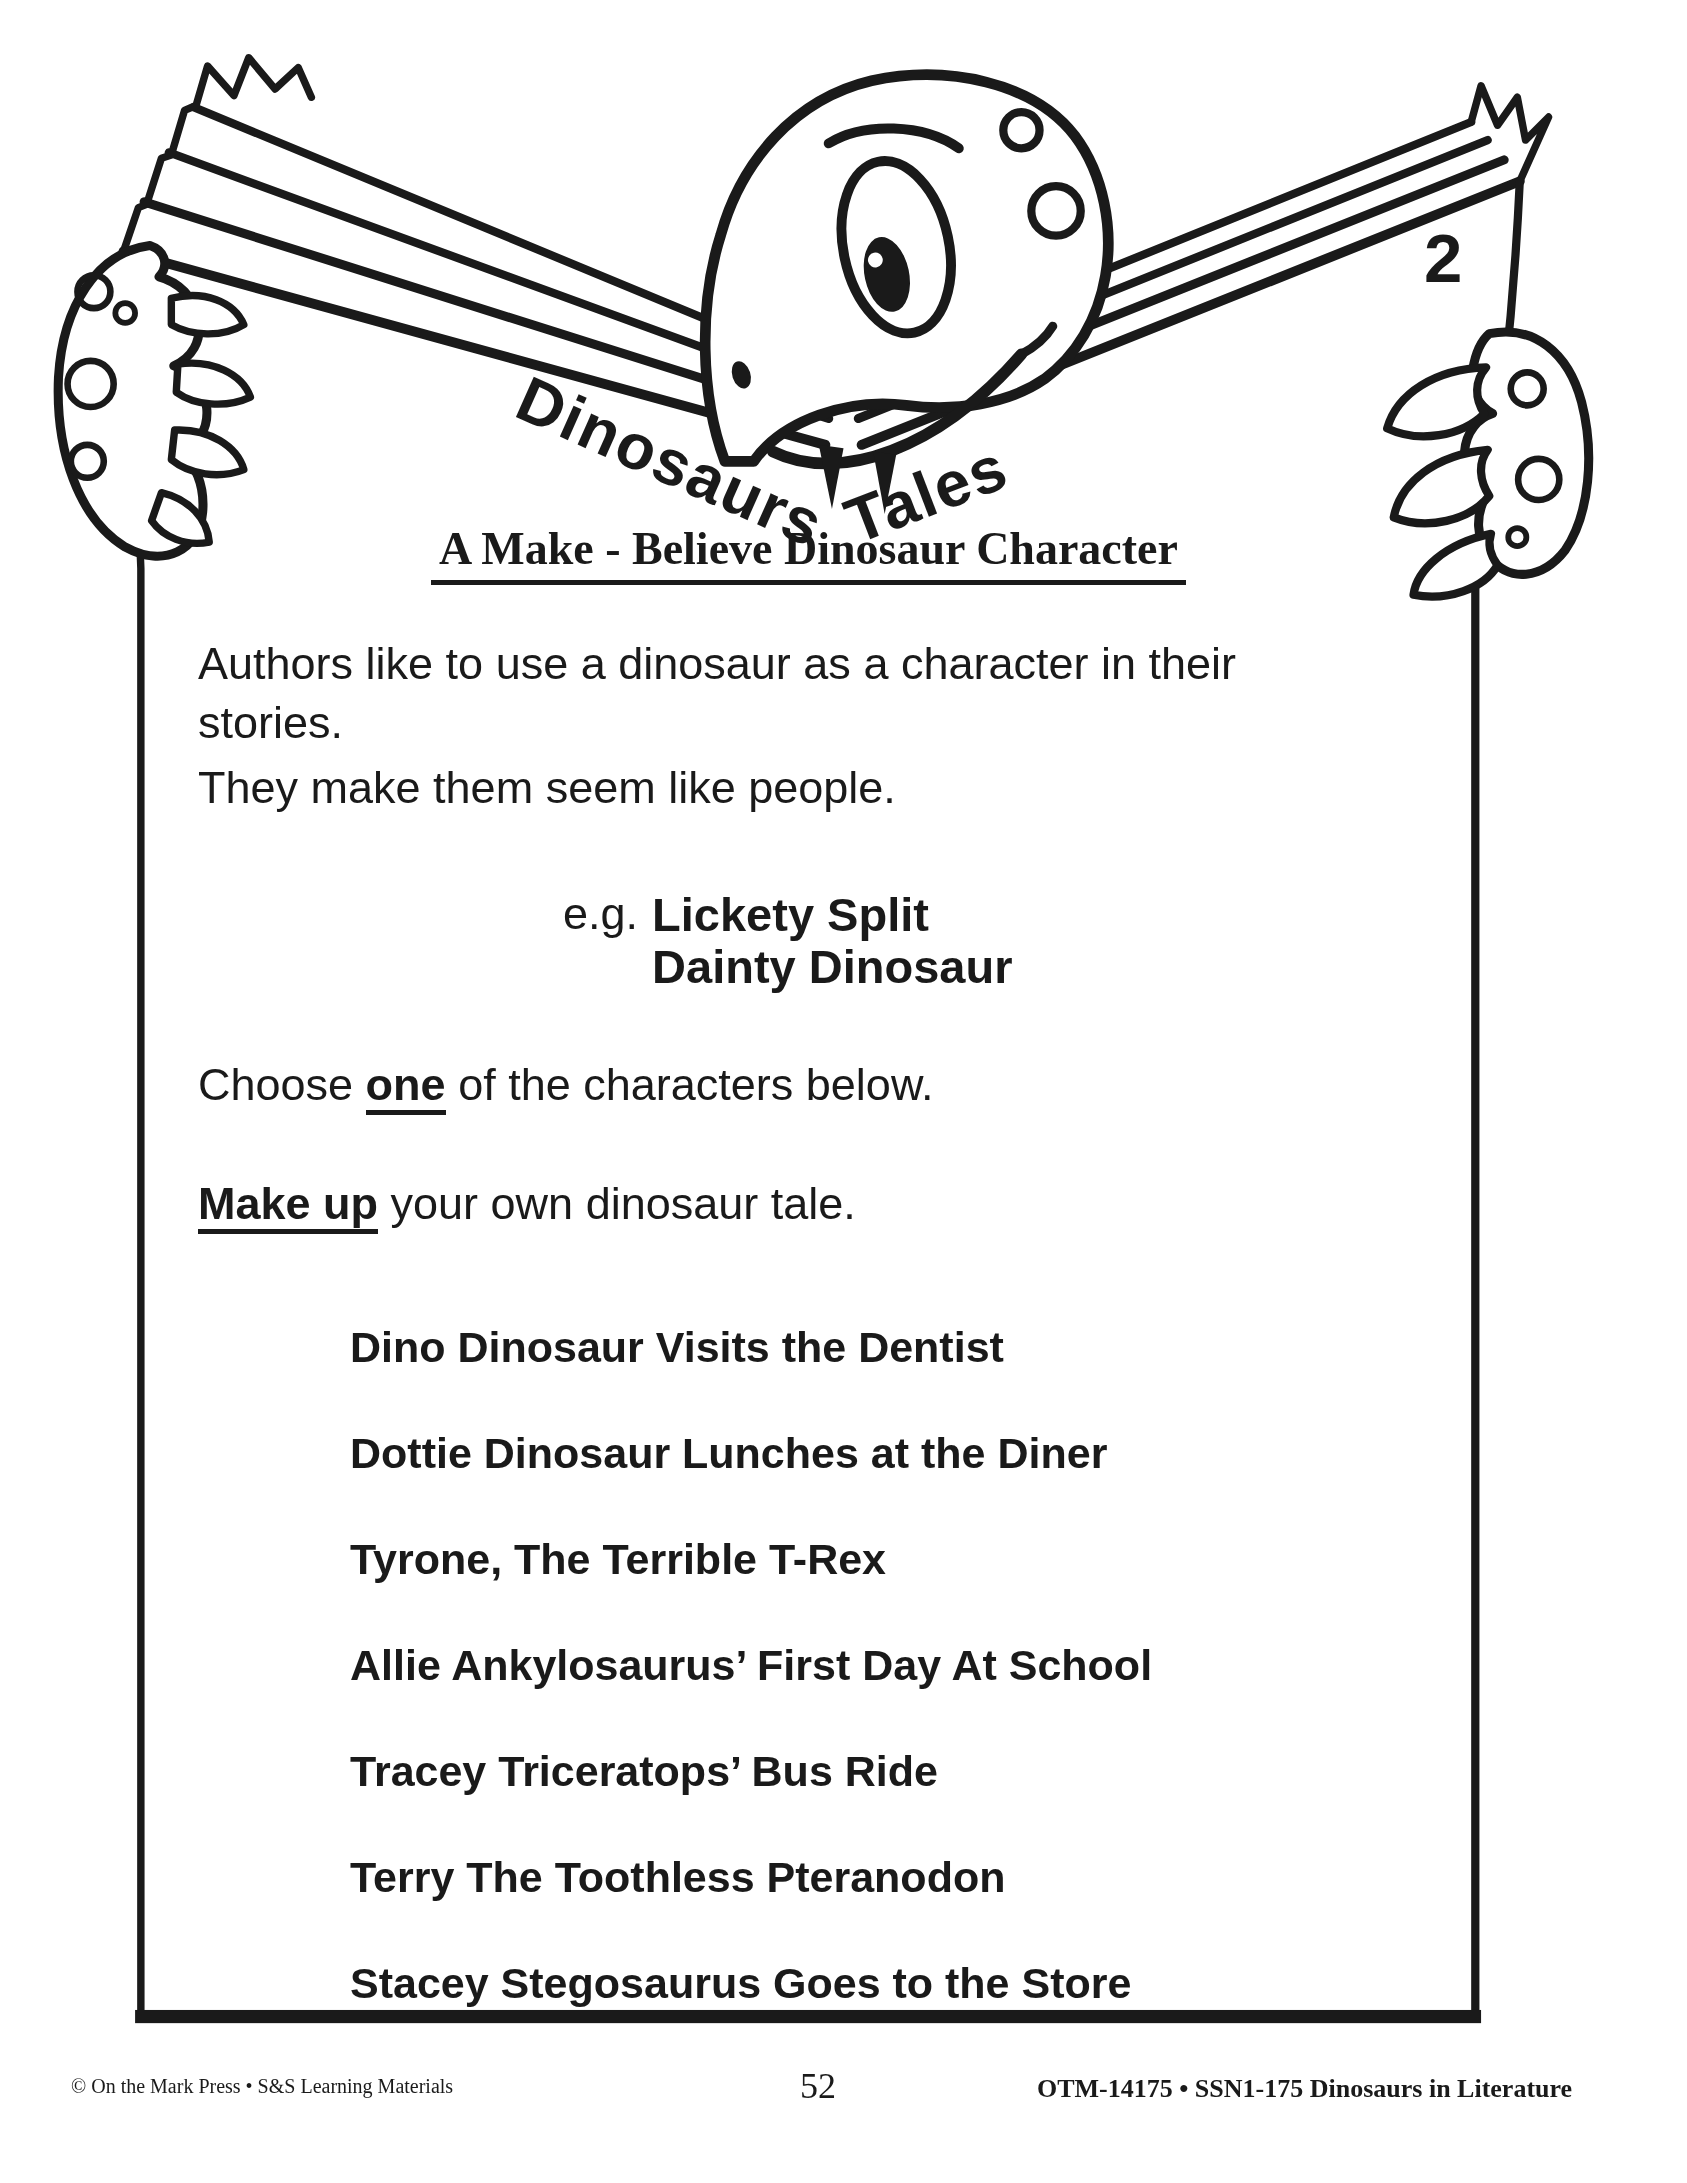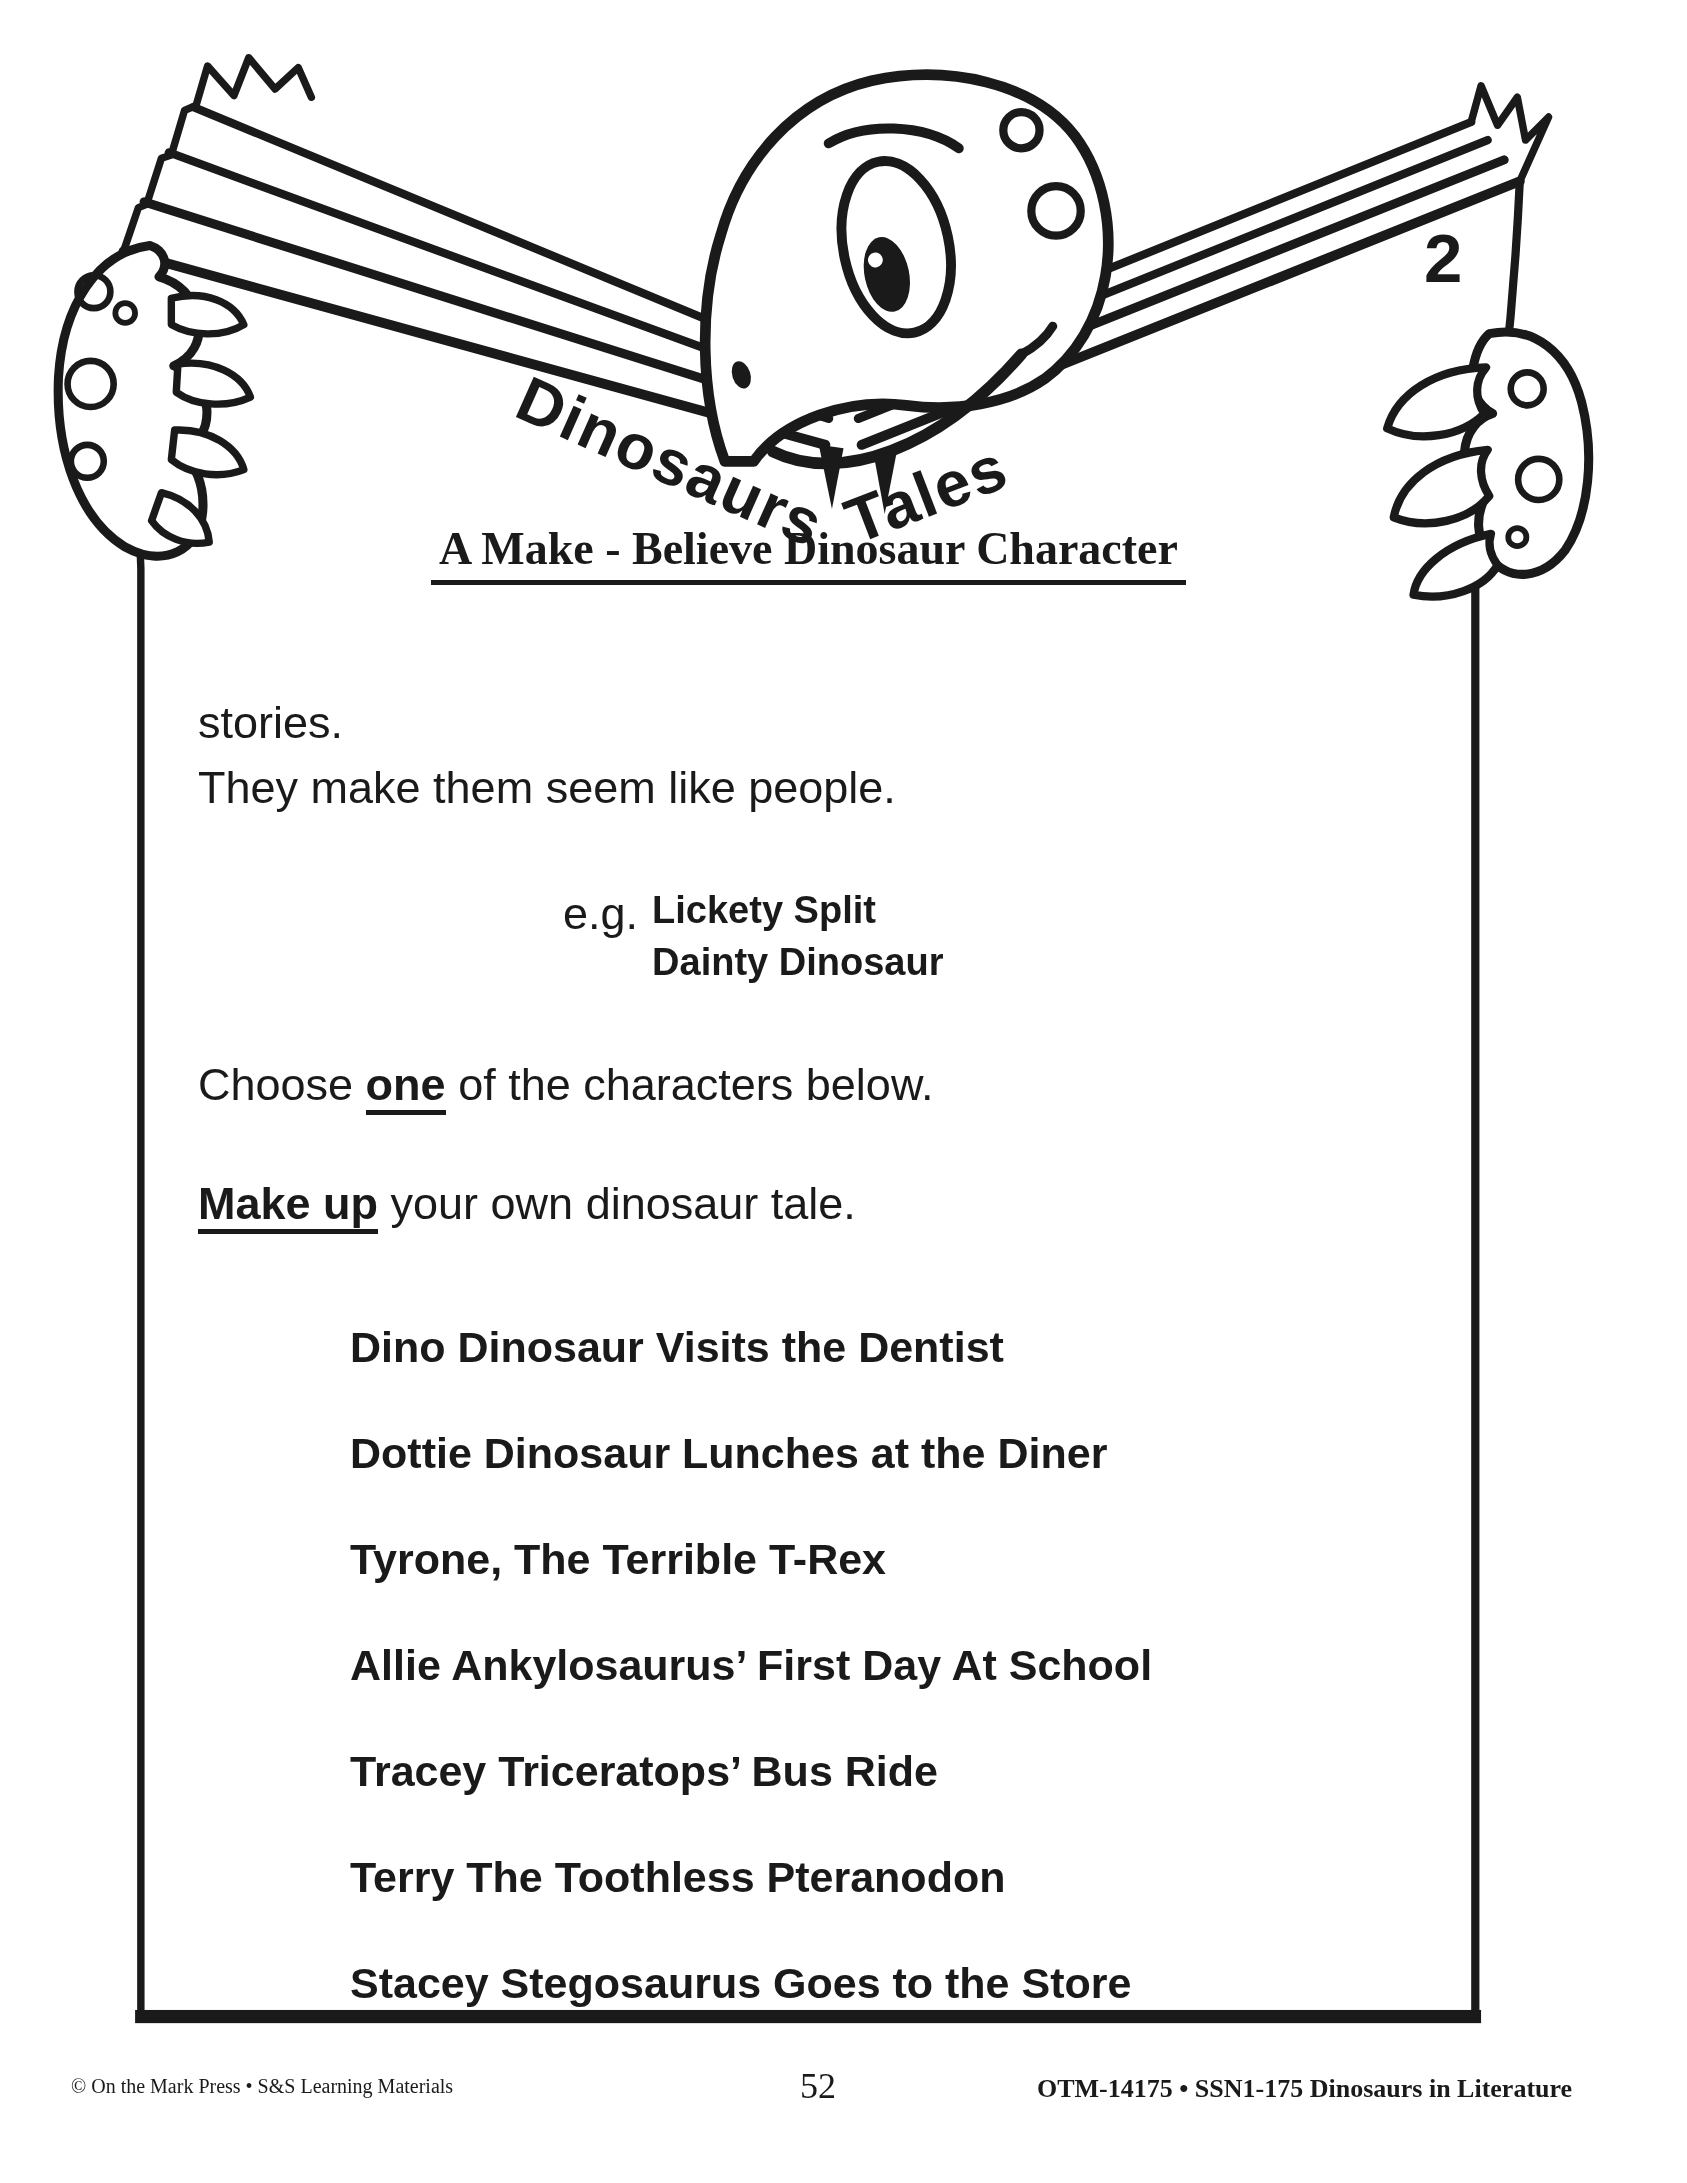--- a/index.html
+++ b/index.html
@@ -130,6 +130,7 @@
     <span class="title-inner">A Make - Believe Dinosaur Character</span>
   </div>
 
+  <div class="abs body-line l1">Authors like to use a dinosaur as a character in their</div>
   <div class="abs body-line l2">stories.</div>
   <div class="abs body-line l3">They make them seem like people.</div>
 

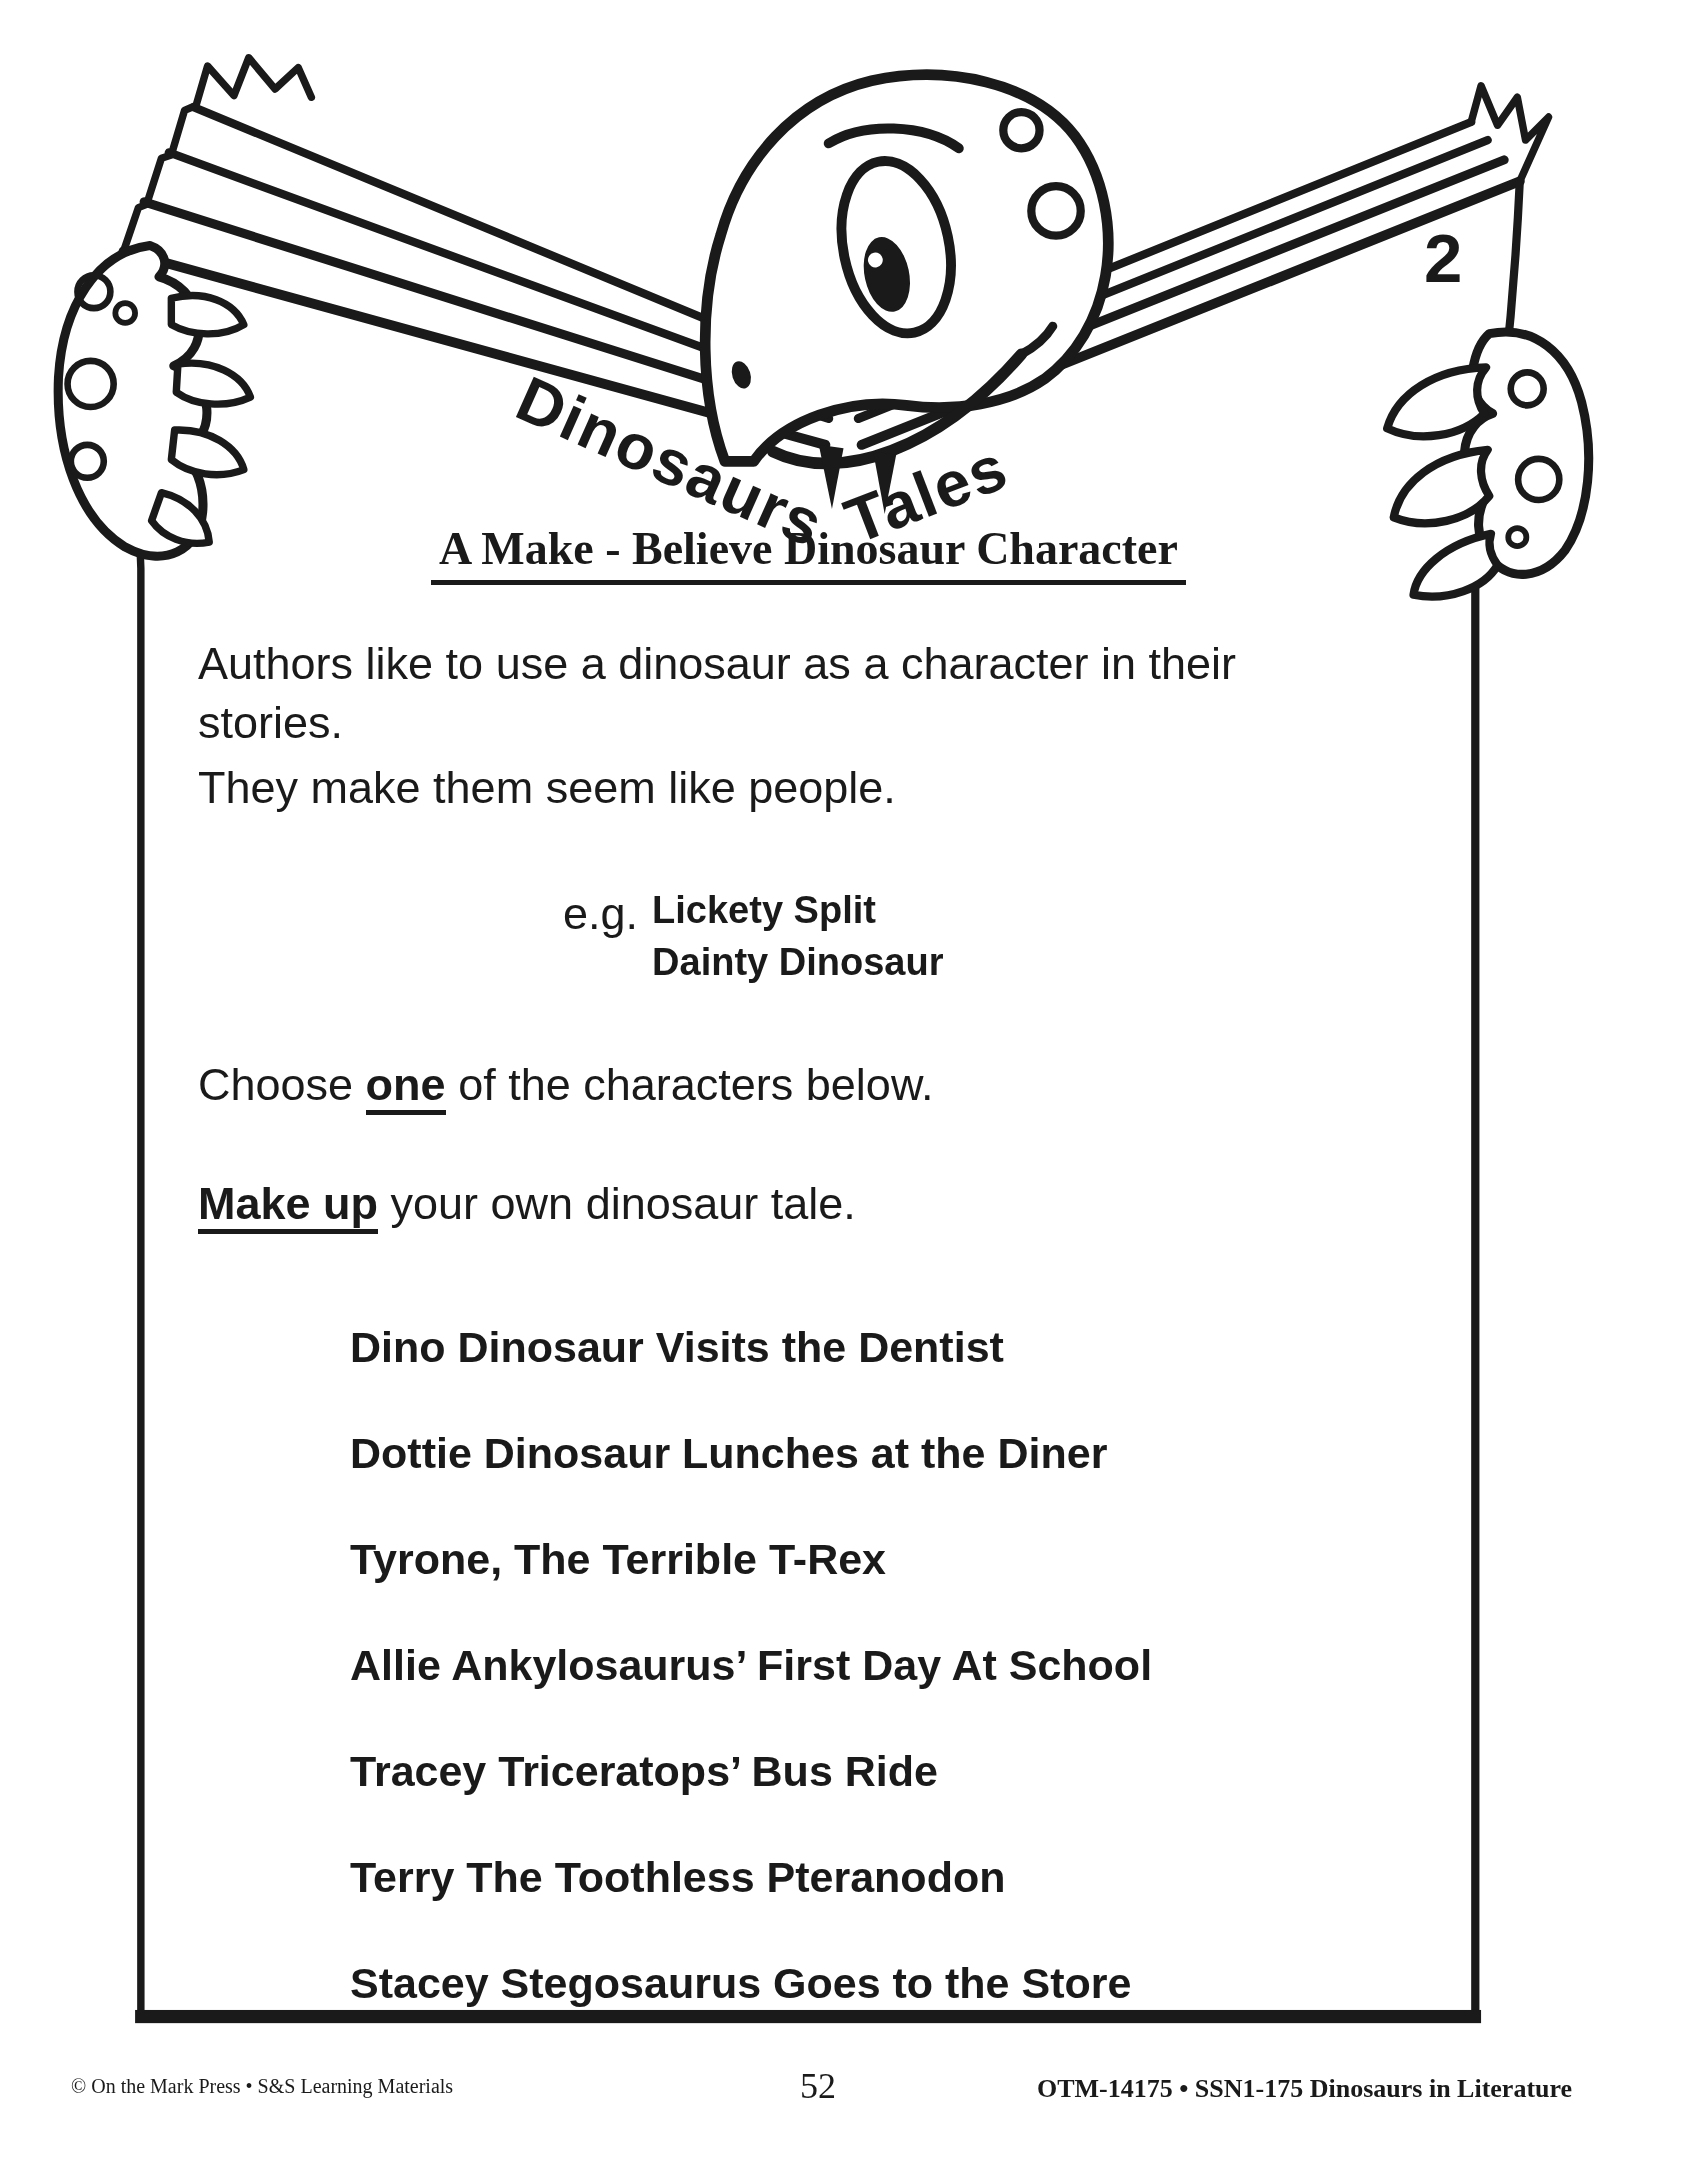--- a/index.html
+++ b/index.html
@@ -24,7 +24,7 @@
   .l3{left:198px;top:765px;}
   .example{left:563px;top:891px;display:flex;align-items:flex-start;}
   .example .eg{font-size:45px;margin-right:14px;}
-  .example .names p{margin:0 0 0 0;font-size:38px;font-weight:bold;height:52px;}
+  .example .names p{margin:0 0 0 0;font-size:47px;font-weight:bold;height:52px;}
   .choose{left:198px;top:1062px;font-size:45px;}
   .makeup{left:198px;top:1181px;font-size:45px;}
   .em-underline{font-weight:bold;display:inline-block;

